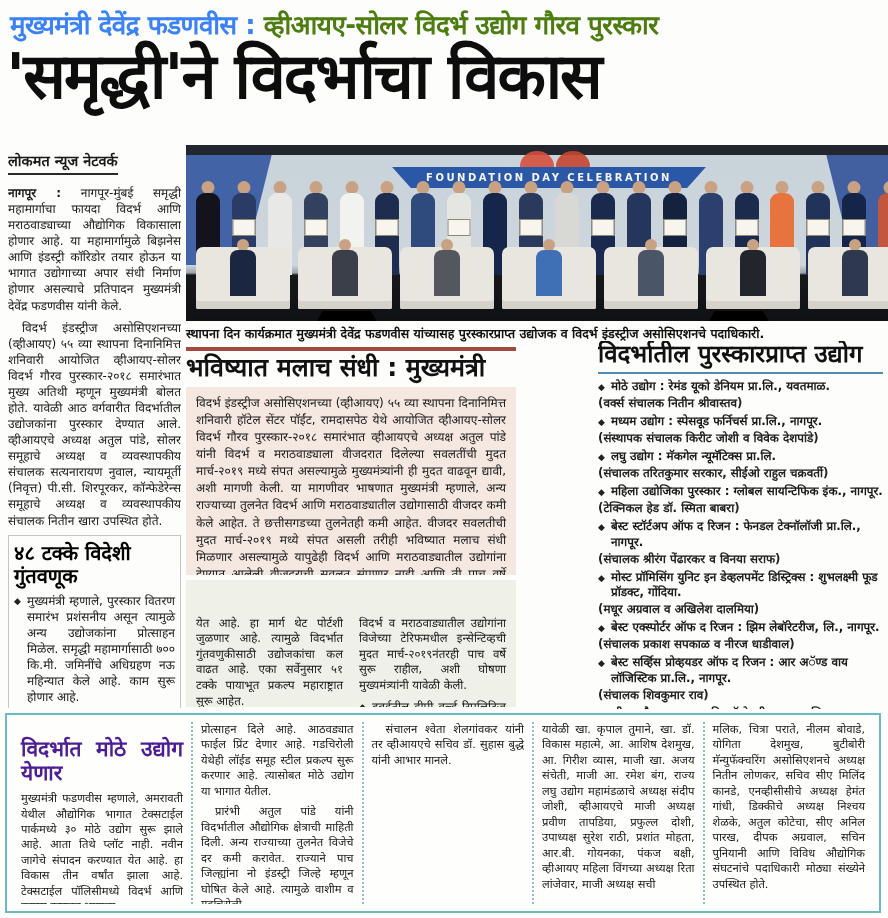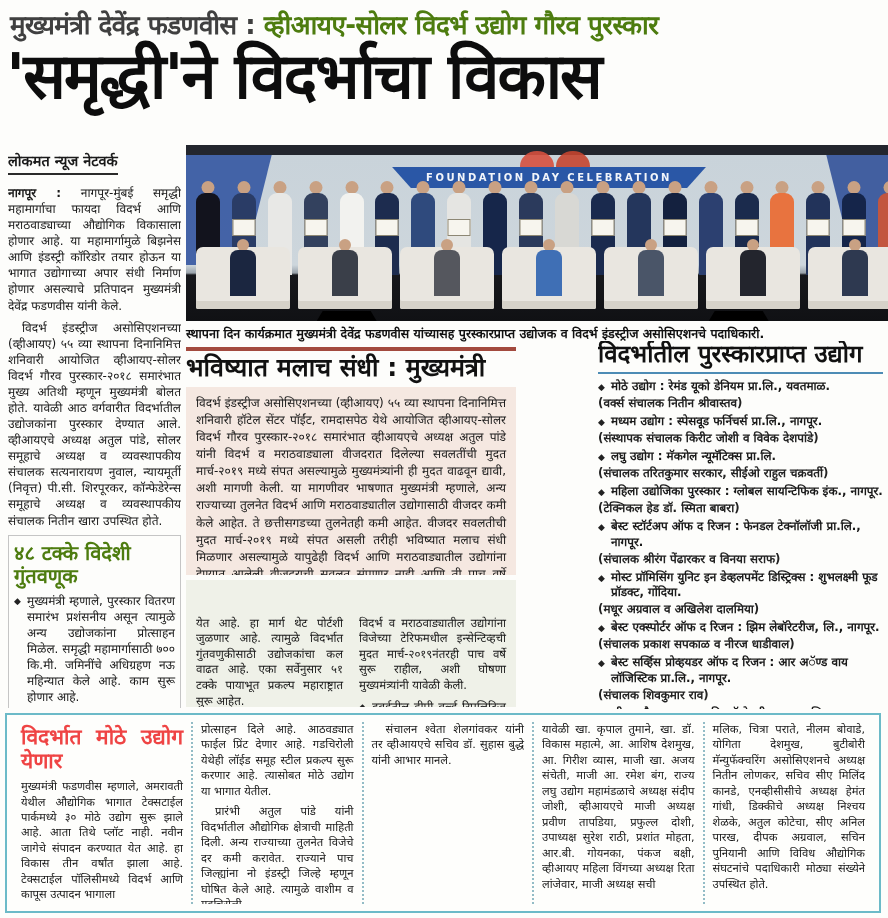--- a/index.html
+++ b/index.html
@@ -8,7 +8,7 @@
 
   
   .kicker{position:absolute;left:10px;top:6px;width:870px;font-size:26px;font-weight:bold;white-space:nowrap;letter-spacing:-.5px;}
-  .kicker .red{color:#404040;}
+  .kicker .red{color:#3b82f6;}
   .kicker .blk{color:#4d7c0f;}
   .headline{position:absolute;left:6px;top:36px;width:878px;font-size:63px;line-height:1.3;font-weight:bold;color:#0d0d0d;letter-spacing:-2px;white-space:nowrap;}
 

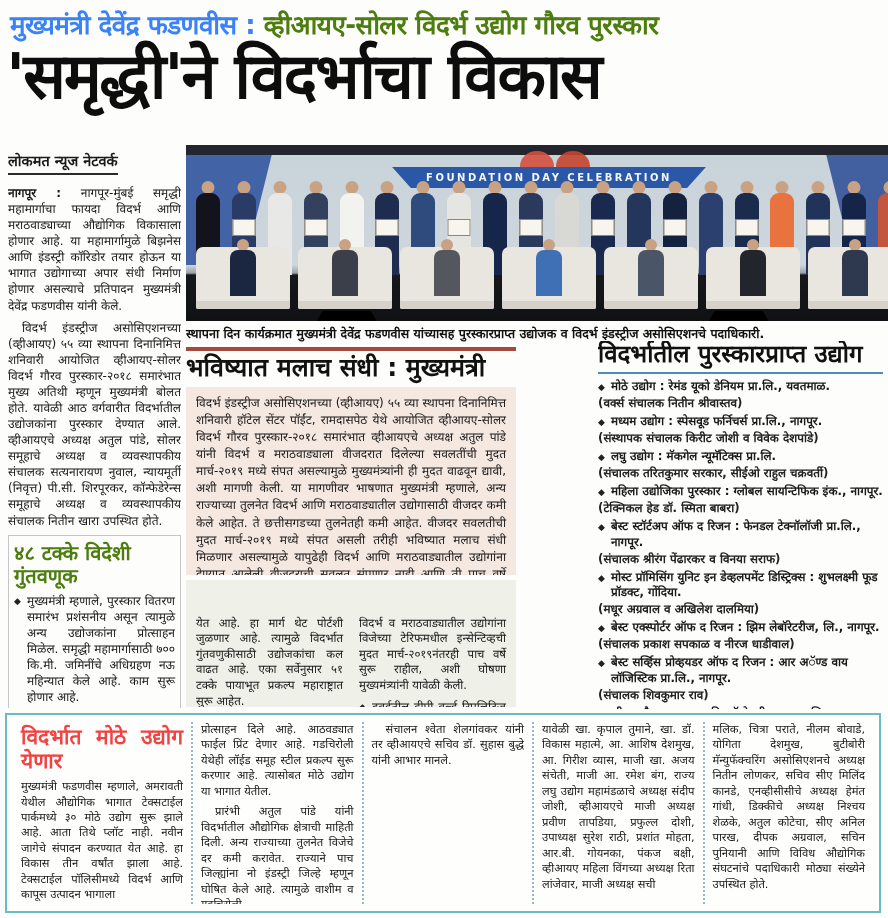--- a/index.html
+++ b/index.html
@@ -19,7 +19,7 @@
   .indent{text-indent:14px;}
   .lead-word{font-weight:bold;}
   .invest-box{border:1px solid #c5c5c5;padding:6px 5px 4px 5px;margin-top:4px;}
-  .invest-box h3{margin:0 0 5px 0;font-size:20px;line-height:1.15;font-weight:bold;color:#4d7c0f;}
+  .invest-box h3{margin:0 0 5px 0;font-size:20px;line-height:1.15;font-weight:bold;color:#000000;}
   .bullet-item{position:relative;padding-left:13px;font-size:12px;line-height:1.34;text-align:justify;margin-bottom:4px;}
   .bullet-item .dia{position:absolute;left:0;top:2px;font-size:9px;color:#222;}
 

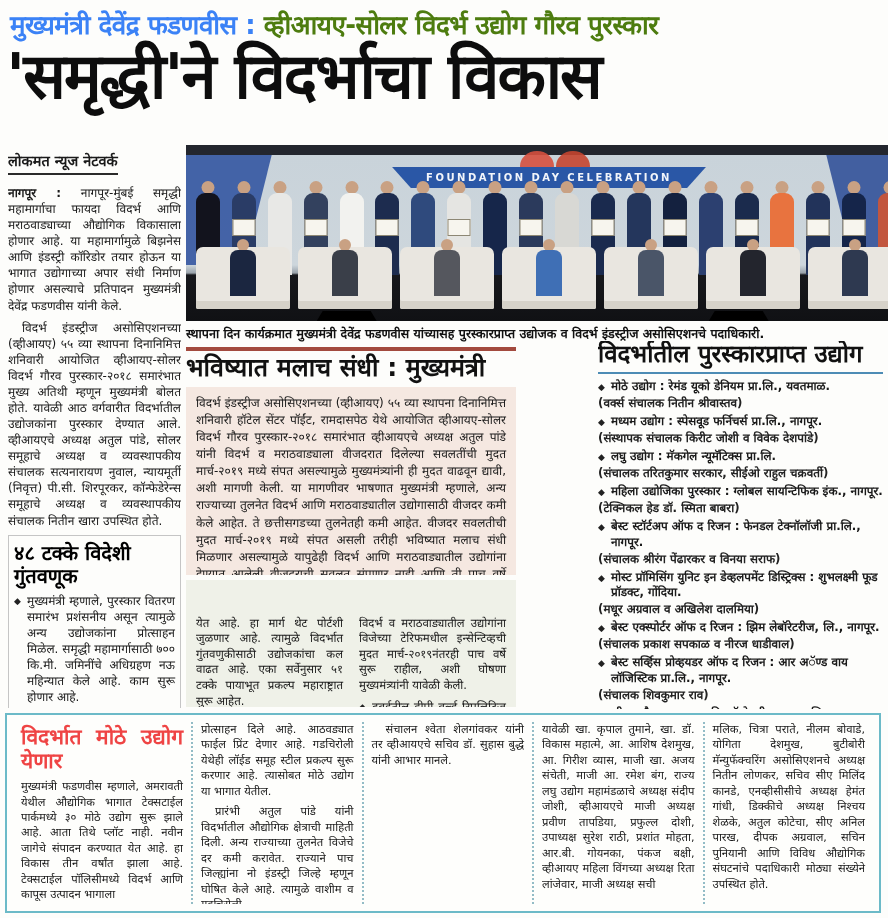--- a/index.html
+++ b/index.html
@@ -63,7 +63,7 @@
   .band{position:absolute;left:5px;top:713px;width:876px;height:200px;border:2px solid #6cbac8;background:#fefefc;box-sizing:border-box;display:flex;padding:7px 6px;overflow:hidden;}
   .bcol{flex:1;padding:0 8px;font-size:11.3px;line-height:1.37;text-align:justify;overflow:hidden;}
   .bcol + .bcol{border-left:2px dotted #93bcc6;}
-  .bcol h3{margin:4px 0 6px 0;font-size:21px;line-height:1.12;font-weight:bold;color:#ef4444;}
+  .bcol h3{margin:16px 0 6px 0;font-size:21px;line-height:1.12;font-weight:bold;color:#4c1d95;}
   .bcol p{margin:0 0 5px 0;}
 </style>
 </head>

